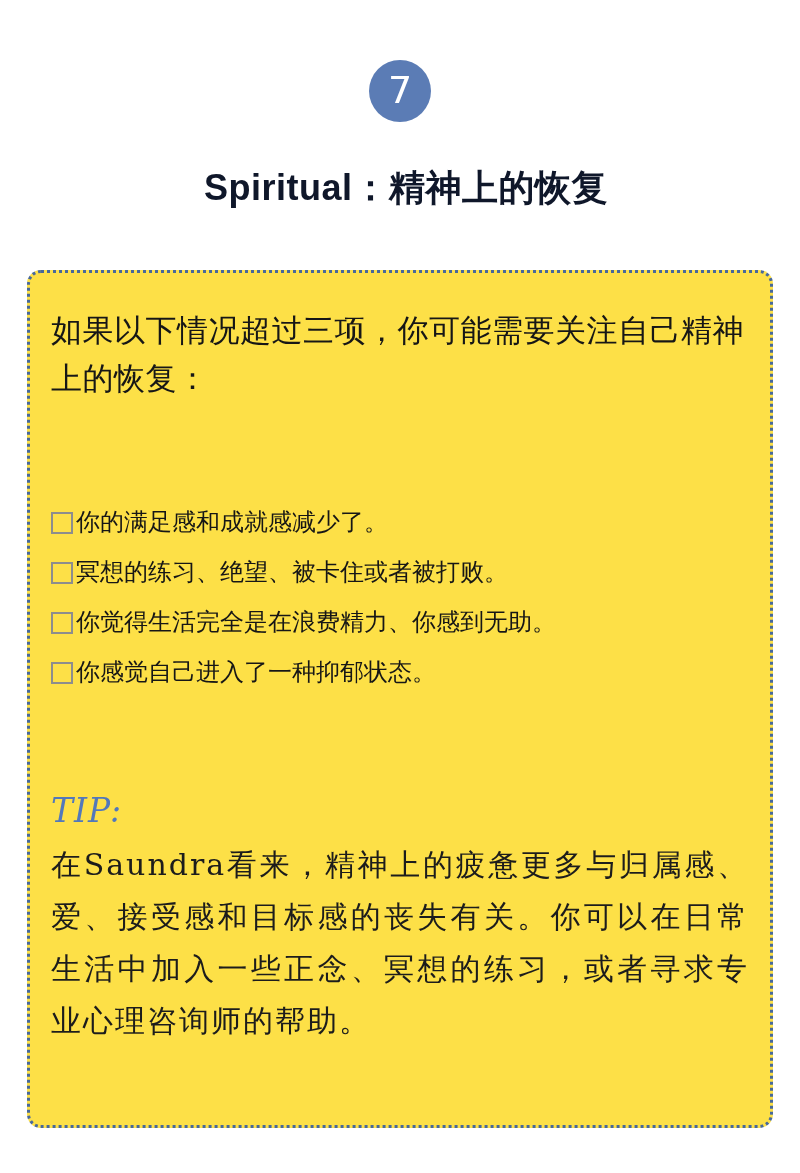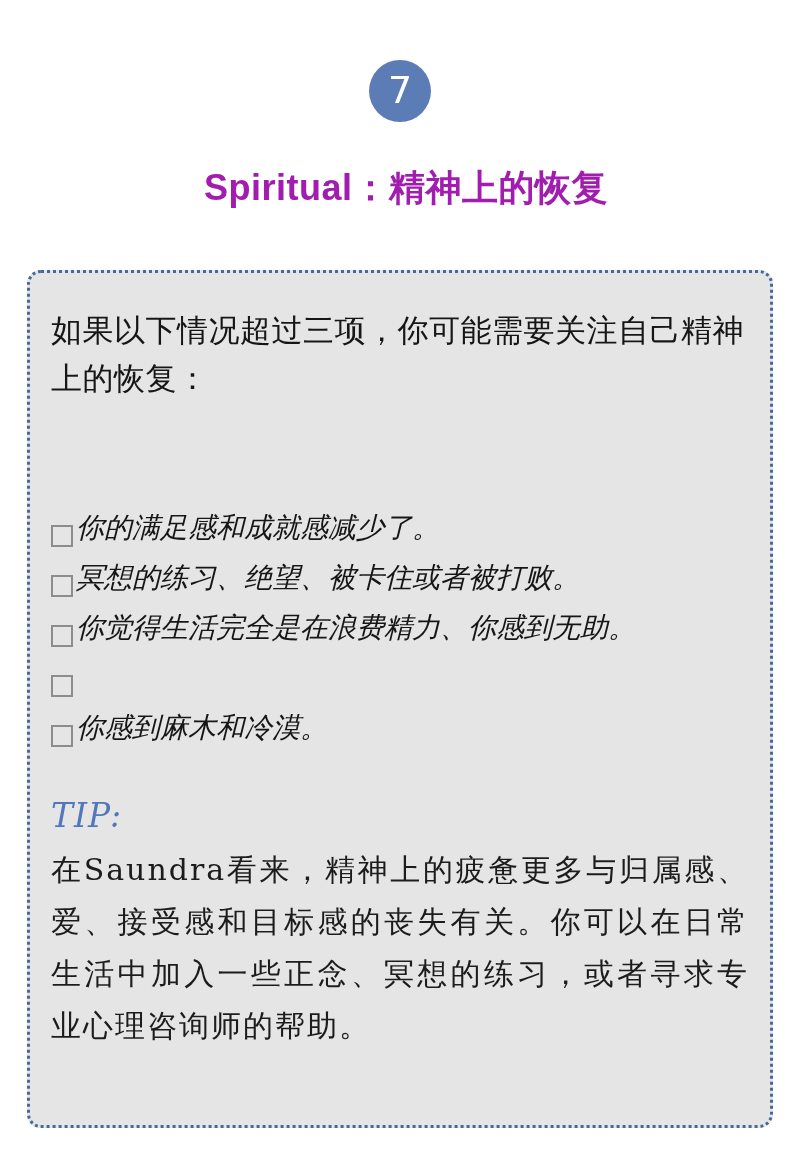--- a/index.html
+++ b/index.html
@@ -34,7 +34,7 @@
     font-size: 36px;
     line-height: 44px;
     font-weight: 800;
-    color: #a21caf;
+    color: #0f172a;
     letter-spacing: 0.5px;
     padding-left: 12px;
   }

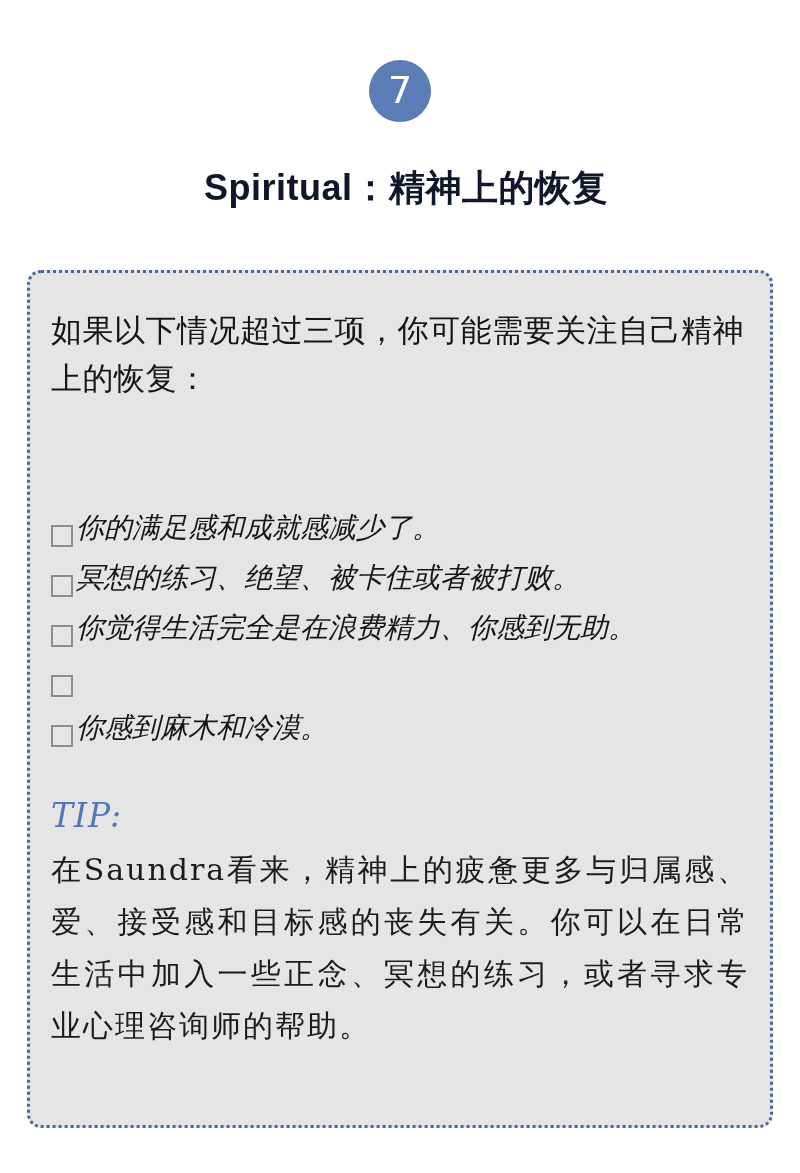--- a/index.html
+++ b/index.html
@@ -43,7 +43,7 @@
     width: 746px;
     height: 858px;
     margin: 60px auto 0;
-    background: #e5e5e5;
+    background: #fde047;
     border: 3px dotted #47689b;
     border-radius: 14px;
     padding: 34px 21px 0;

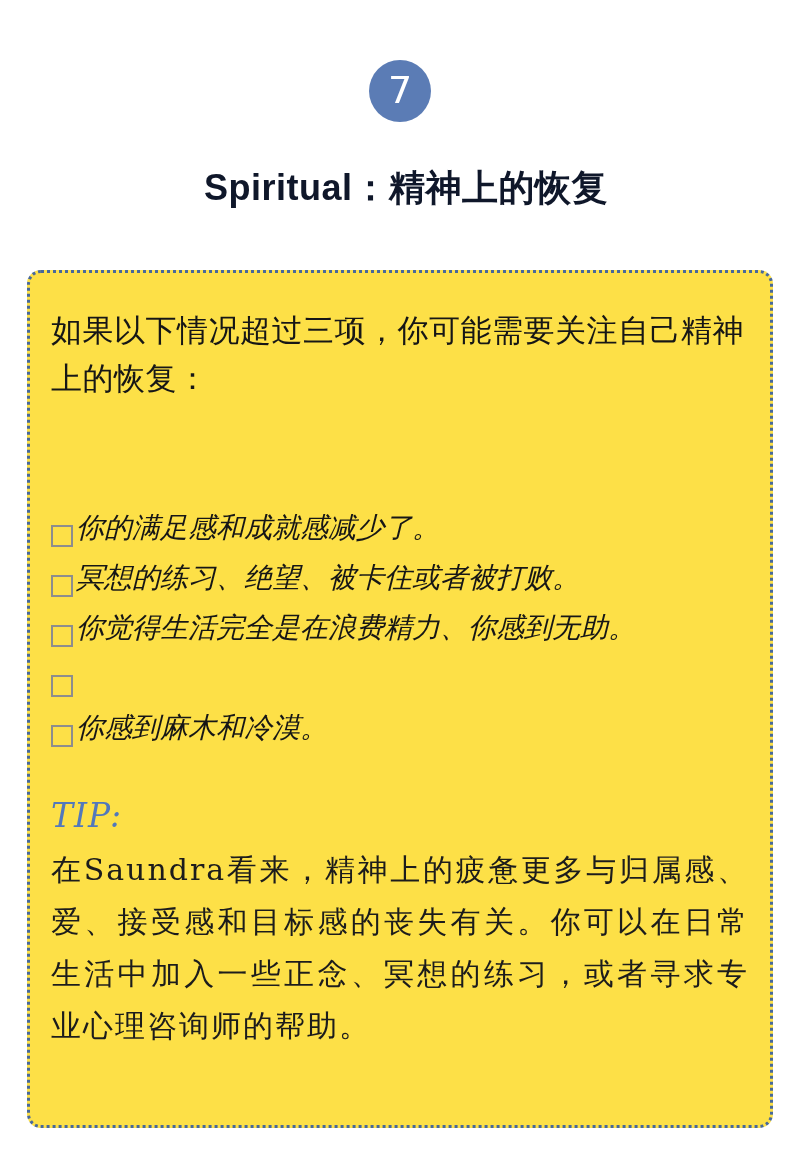--- a/index.html
+++ b/index.html
@@ -63,12 +63,11 @@
   }
   .check-item {
     display: flex;
-    align-items: flex-end;
+    align-items: center;
     height: 50px;
-    font-size: 28px;
+    font-size: 24px;
     color: #161616;
     white-space: nowrap;
-    font-style: italic;
   }
   .checkbox {
     box-sizing: border-box;

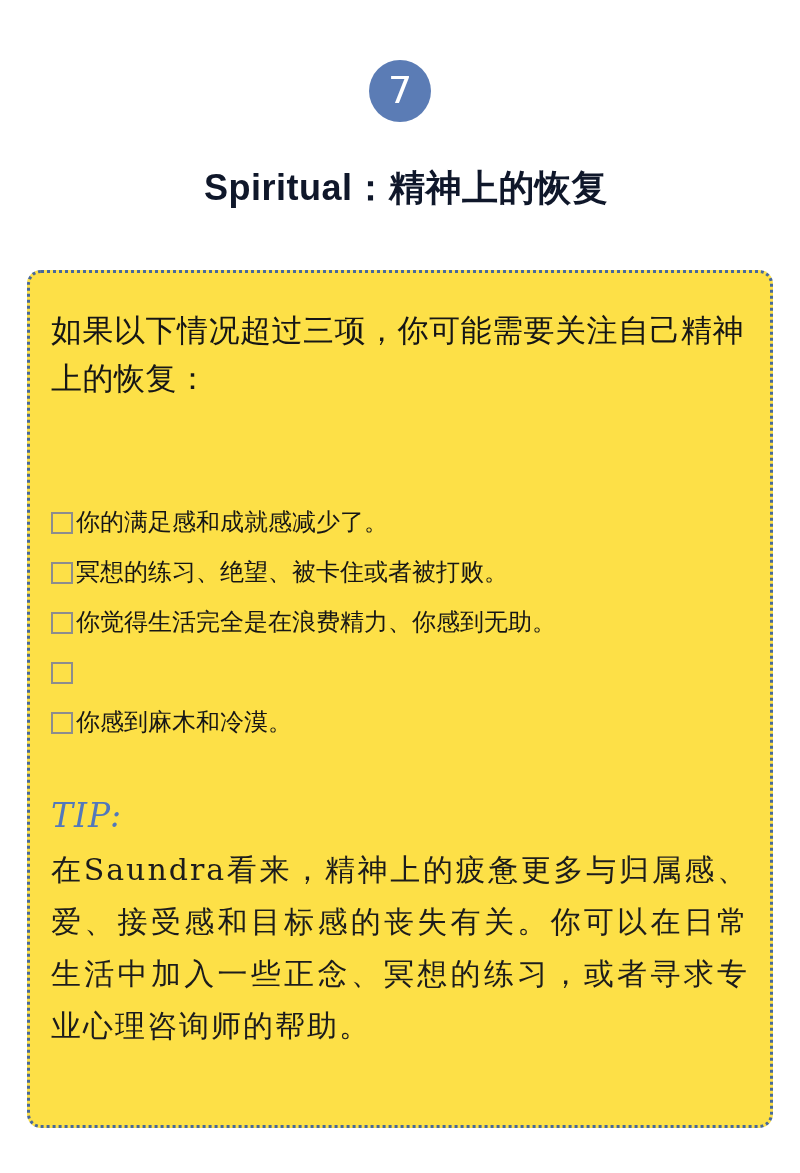--- a/index.html
+++ b/index.html
@@ -127,6 +127,7 @@
       </li>
       <li class="check-item">
         <span class="checkbox"></span>
+        <span class="check-label">你感觉自己进入了一种抑郁状态。</span>
       </li>
       <li class="check-item">
         <span class="checkbox"></span>

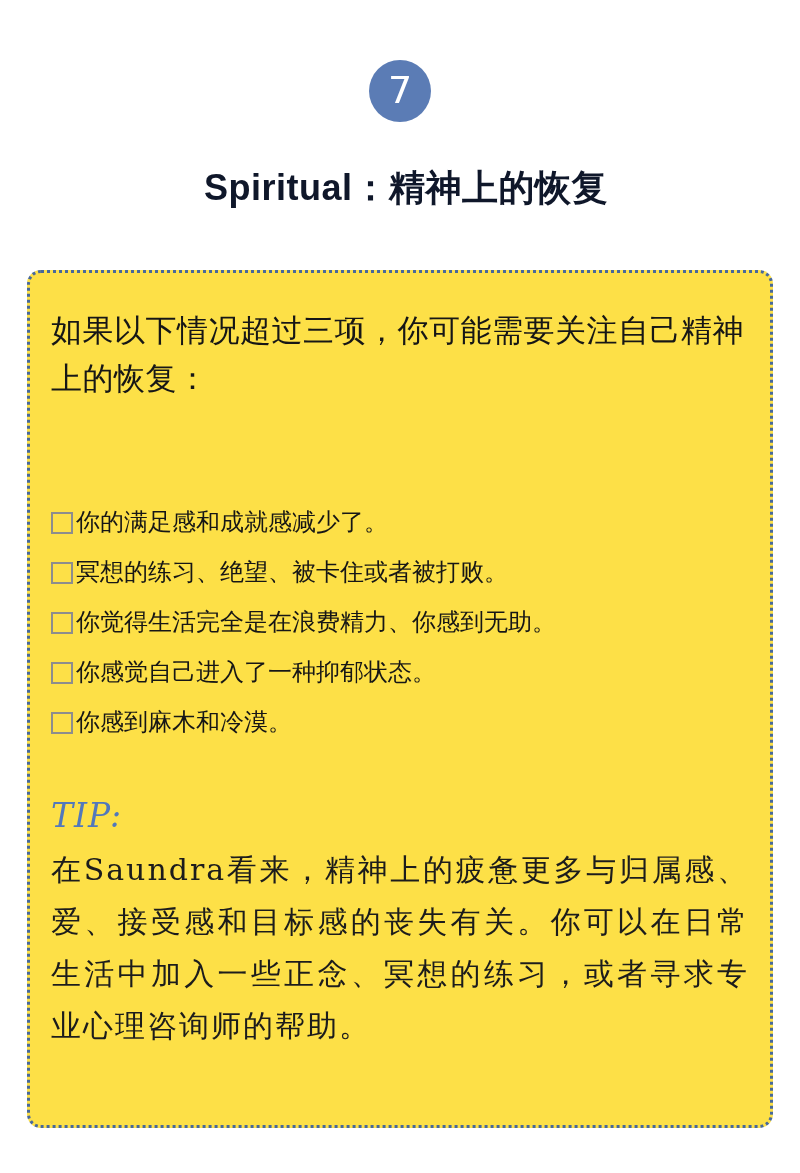--- a/index.html
+++ b/index.html
@@ -129,10 +129,6 @@
         <span class="checkbox"></span>
         <span class="check-label">你感觉自己进入了一种抑郁状态。</span>
       </li>
-      <li class="check-item">
-        <span class="checkbox"></span>
-        <span class="check-label">你感到麻木和冷漠。</span>
-      </li>
     </ul>
 
     <div class="tip-label">TIP:</div>

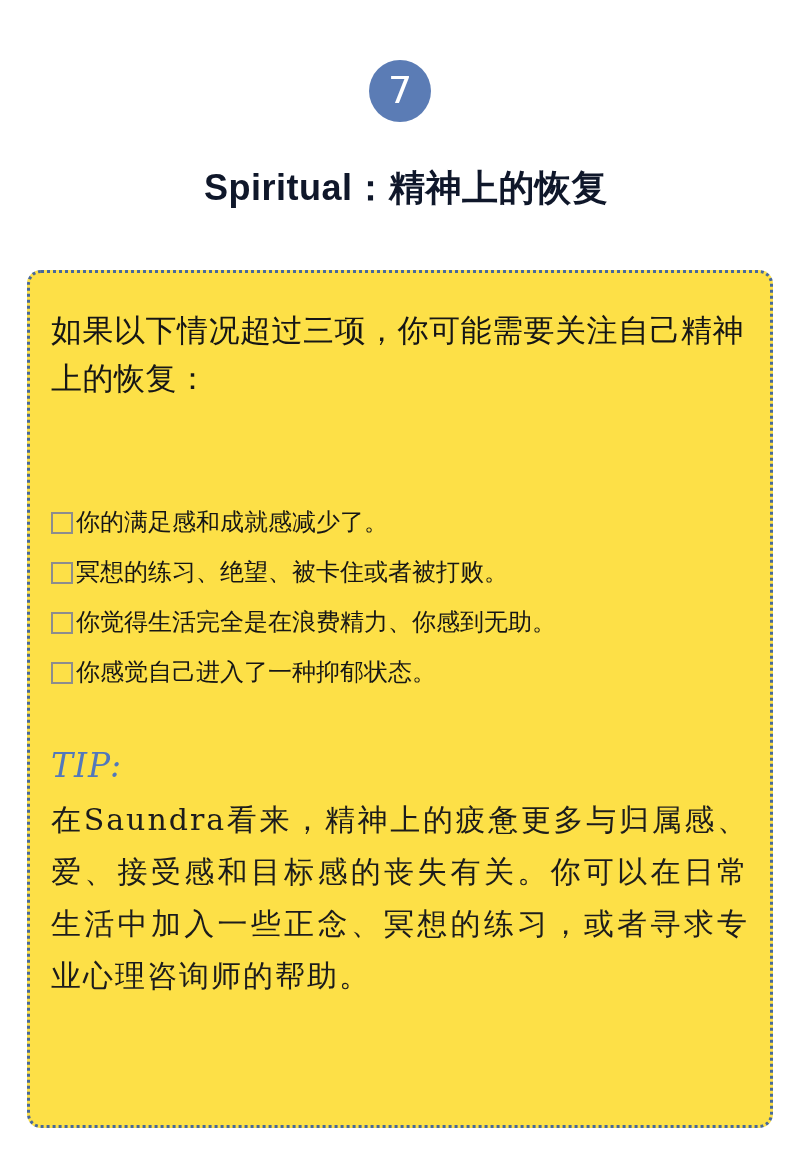--- a/index.html
+++ b/index.html
@@ -79,7 +79,7 @@
     flex: 0 0 auto;
   }
   .tip-label {
-    margin-top: 47px;
+    margin-top: 92px;
     font-family: "DejaVu Serif", "Liberation Serif", serif;
     font-style: italic;
     font-size: 33px;

